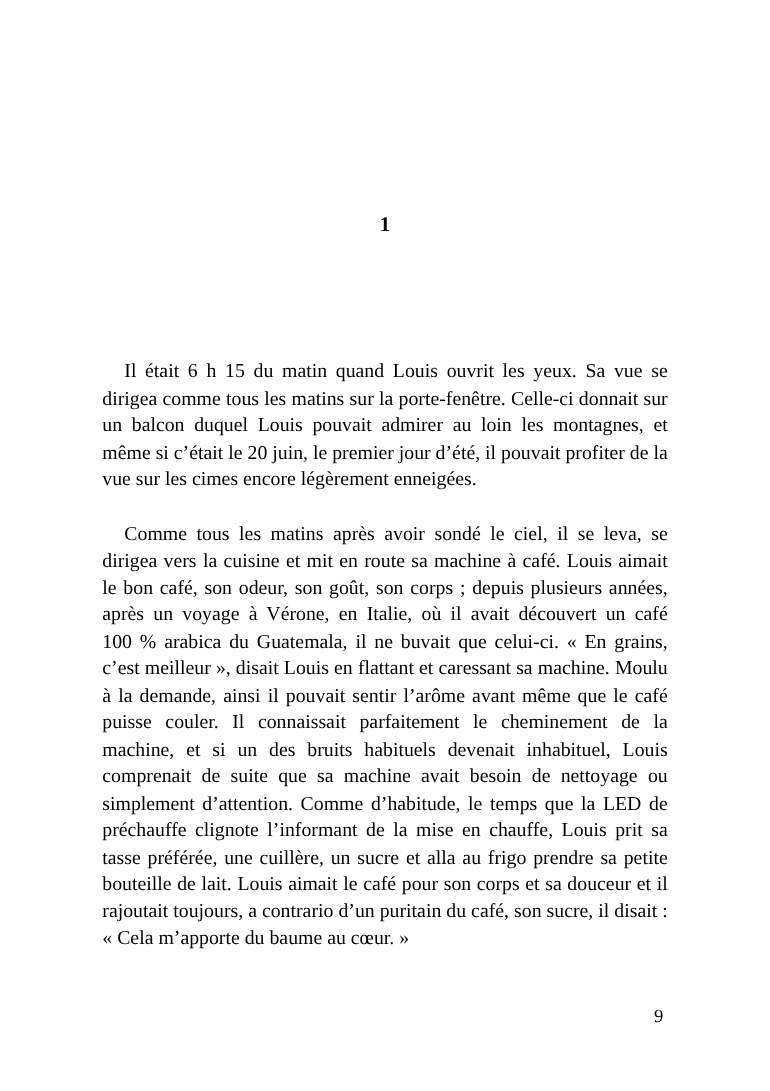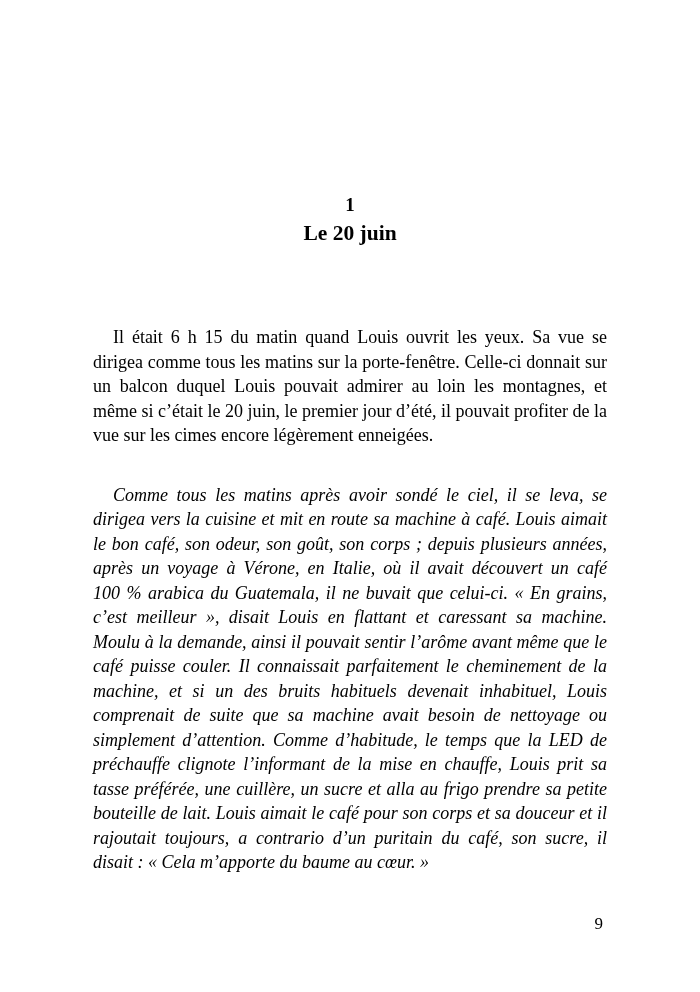--- a/index.html
+++ b/index.html
@@ -66,7 +66,6 @@
 
   <header class="chapter">
     <div class="chapter-number">1</div>
-    <div class="chapter-title">Le 20 juin</div>
   </header>
 
   <main class="content">

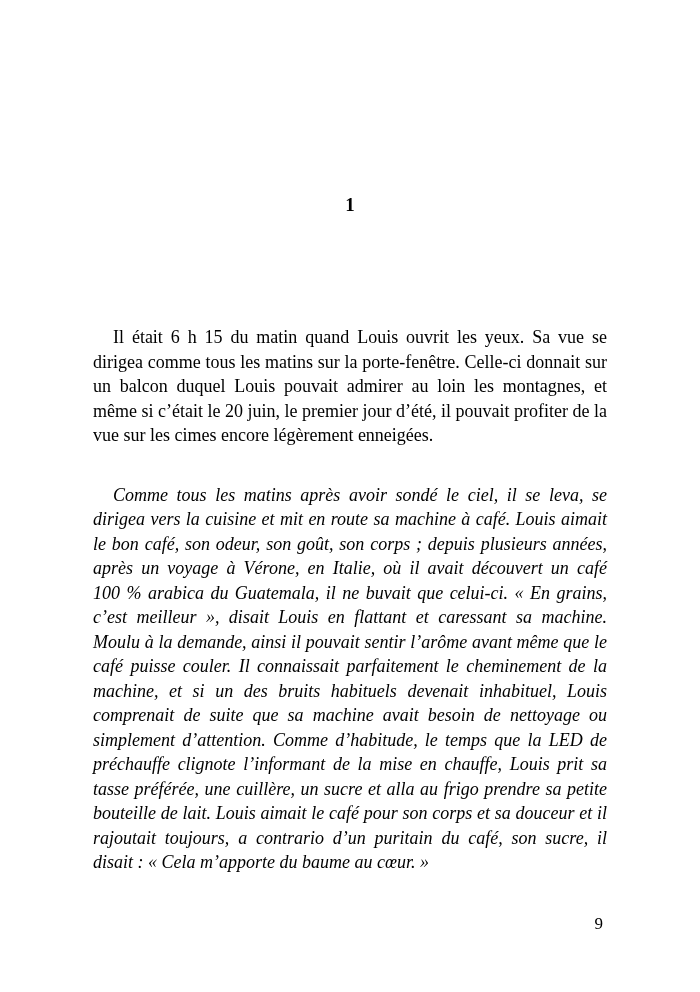--- a/index.html
+++ b/index.html
@@ -47,8 +47,7 @@
     text-indent: 20px;
   }
   .para + .para {
-    margin-top: 35px;
-    font-style: italic;
+    margin-top: 25px;
   }
   .folio {
     position: absolute;

